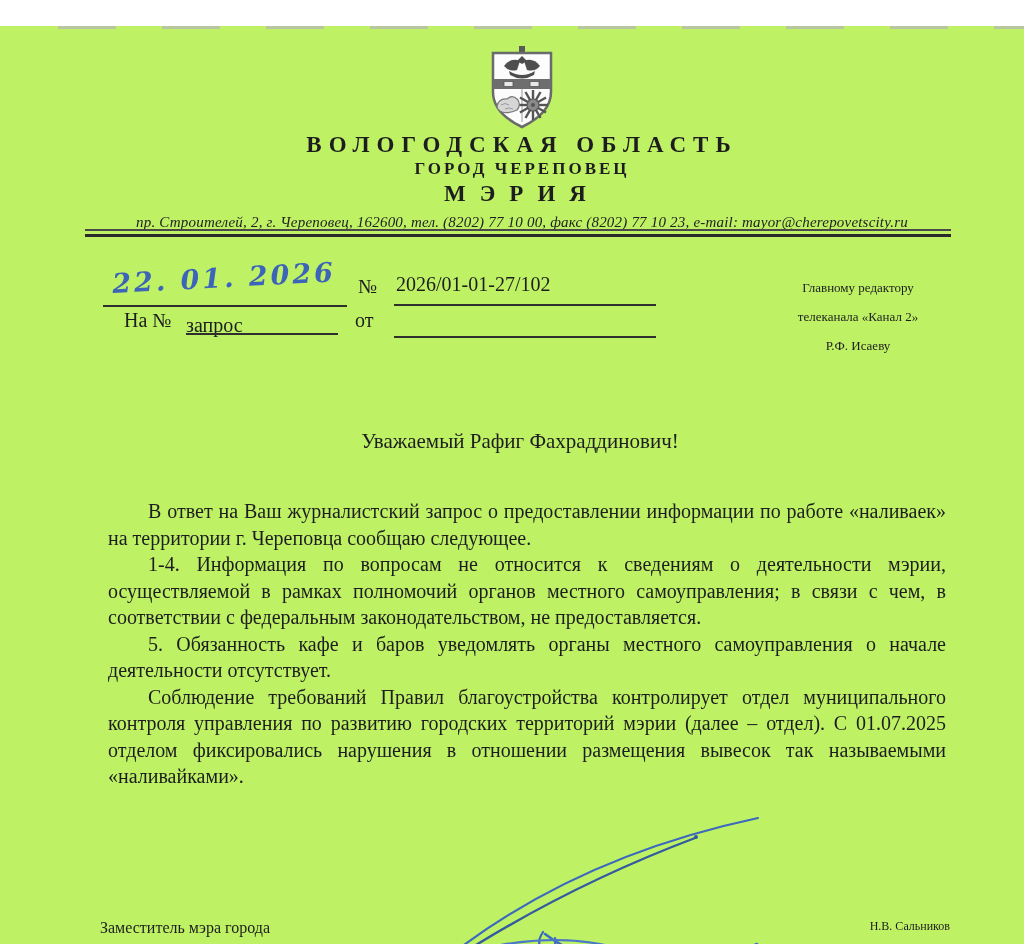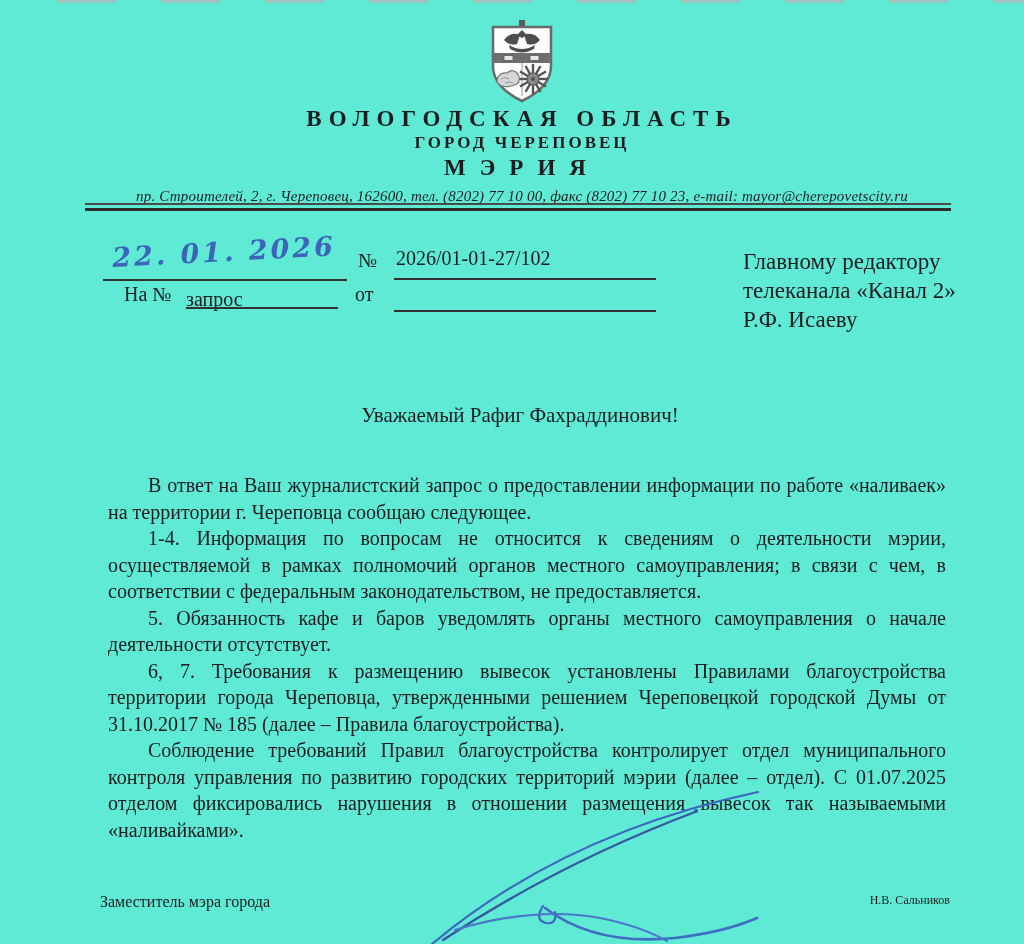--- a/index.html
+++ b/index.html
@@ -11,7 +11,7 @@
     position:relative;
     overflow:hidden;
   }
-  .page{position:absolute;inset:0;background:#5eead4;}
+  .page{position:absolute;inset:0;background:#bef264;margin-top:26px;}
   
   .top-artifact{
     position:absolute;left:58px;top:0;width:966px;height:3px;

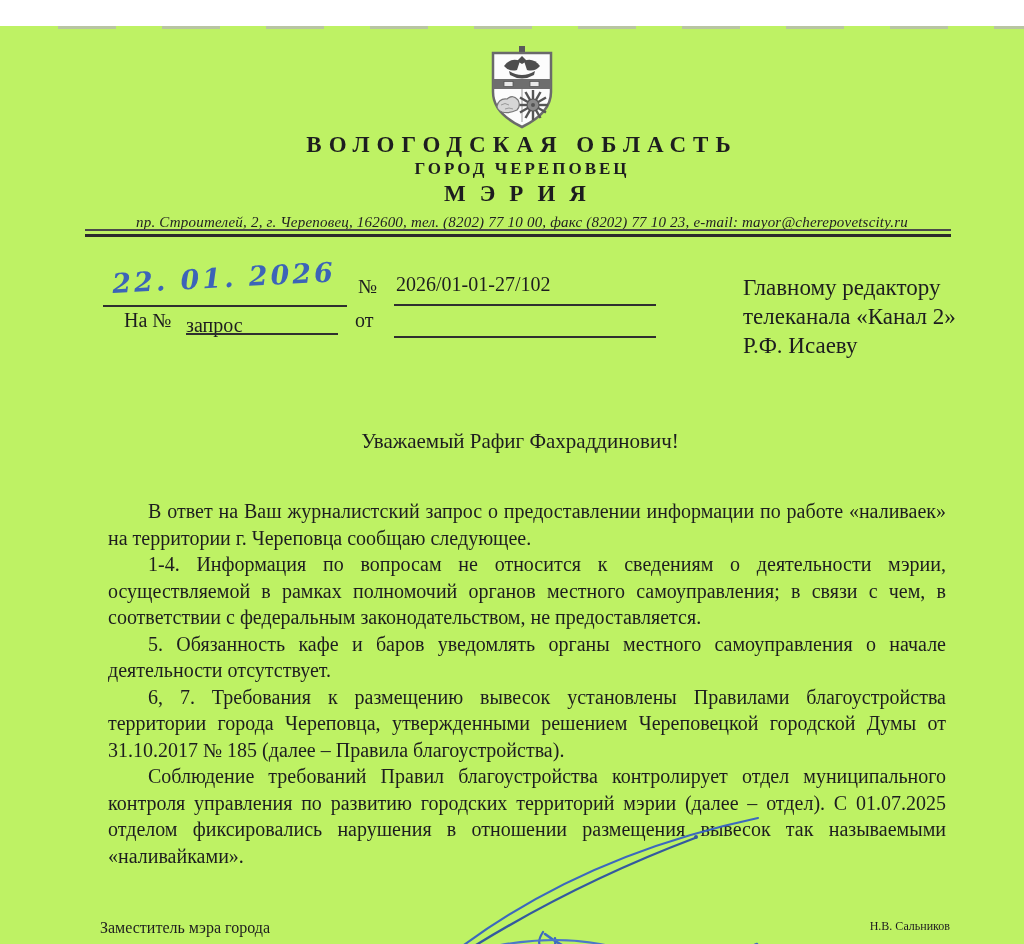--- a/index.html
+++ b/index.html
@@ -50,7 +50,7 @@
   .ref-num{left:396px;top:247px;width:258px;}
   .ref-date{left:396px;top:282px;width:258px;}
   
-  .addressee{position:absolute;left:743px;top:247px;font-size:23px;line-height:29px;width:280px;}
+  .addressee{position:absolute;left:718px;top:247px;font-size:13px;line-height:29px;width:280px;text-align:center;}
   
   .salutation{position:absolute;left:8px;top:403px;width:1024px;text-align:center;font-size:21px;}
   

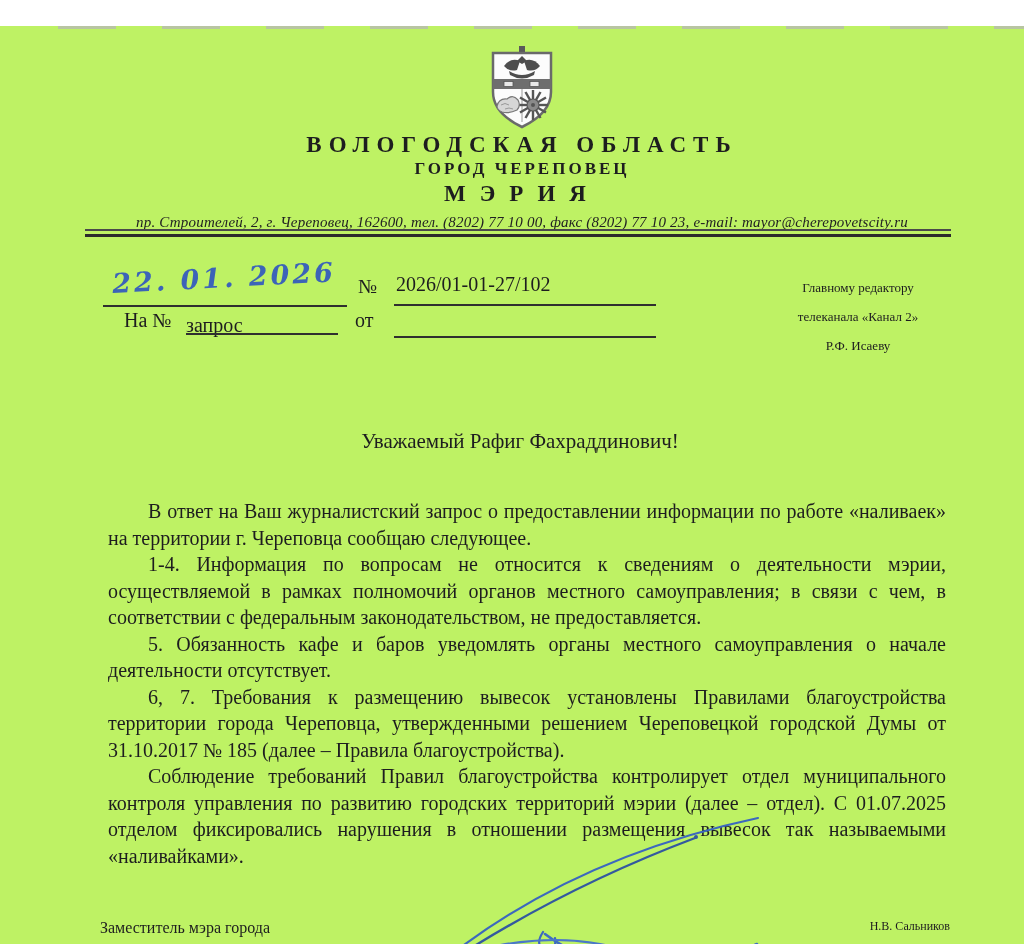--- a/index.html
+++ b/index.html
@@ -132,7 +132,6 @@
     <p>В ответ на Ваш журналистский запрос о предоставлении информации по работе «наливаек» на территории г. Череповца сообщаю следующее.</p>
     <p>1-4. Информация по вопросам не относится к сведениям о деятельности мэрии, осуществляемой в рамках полномочий органов местного самоуправления; в связи с чем, в соответствии с федеральным законодательством, не предоставляется.</p>
     <p>5. Обязанность кафе и баров уведомлять органы местного самоуправления о начале деятельности отсутствует.</p>
-    <p>6, 7. Требования к размещению вывесок установлены Правилами благоустройства территории города Череповца, утвержденными решением Череповецкой городской Думы от 31.10.2017 № 185 (далее – Правила благоустройства).</p>
     <p>Соблюдение требований Правил благоустройства контролирует отдел муниципального контроля управления по развитию городских территорий мэрии (далее – отдел). С 01.07.2025 отделом фиксировались нарушения в отношении размещения вывесок так называемыми «наливайками».</p>
   </div>
 

